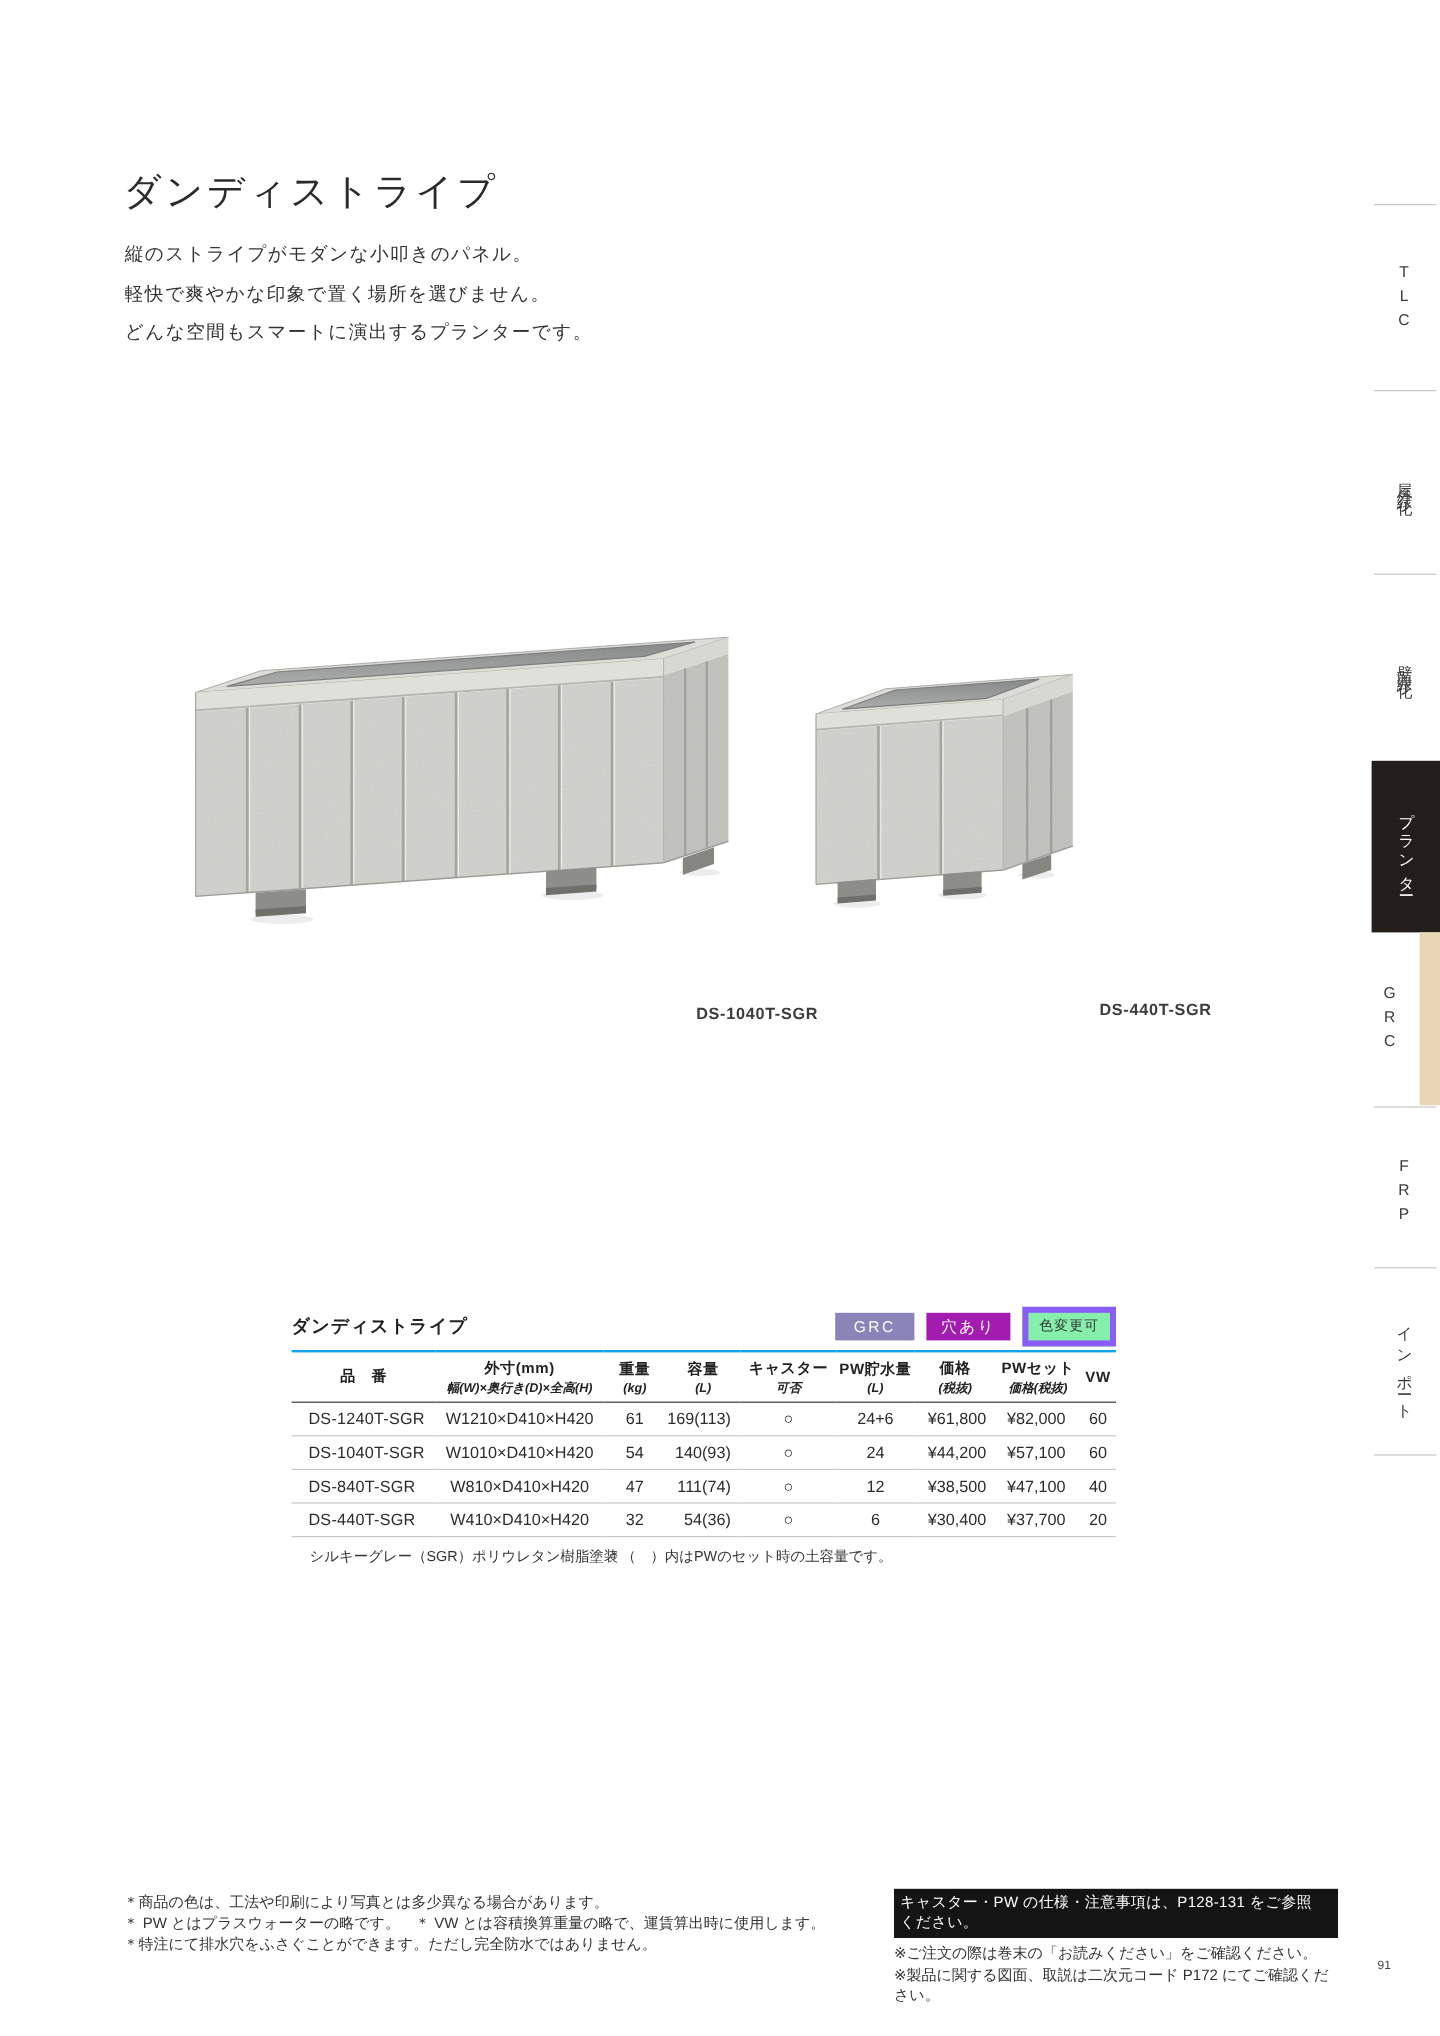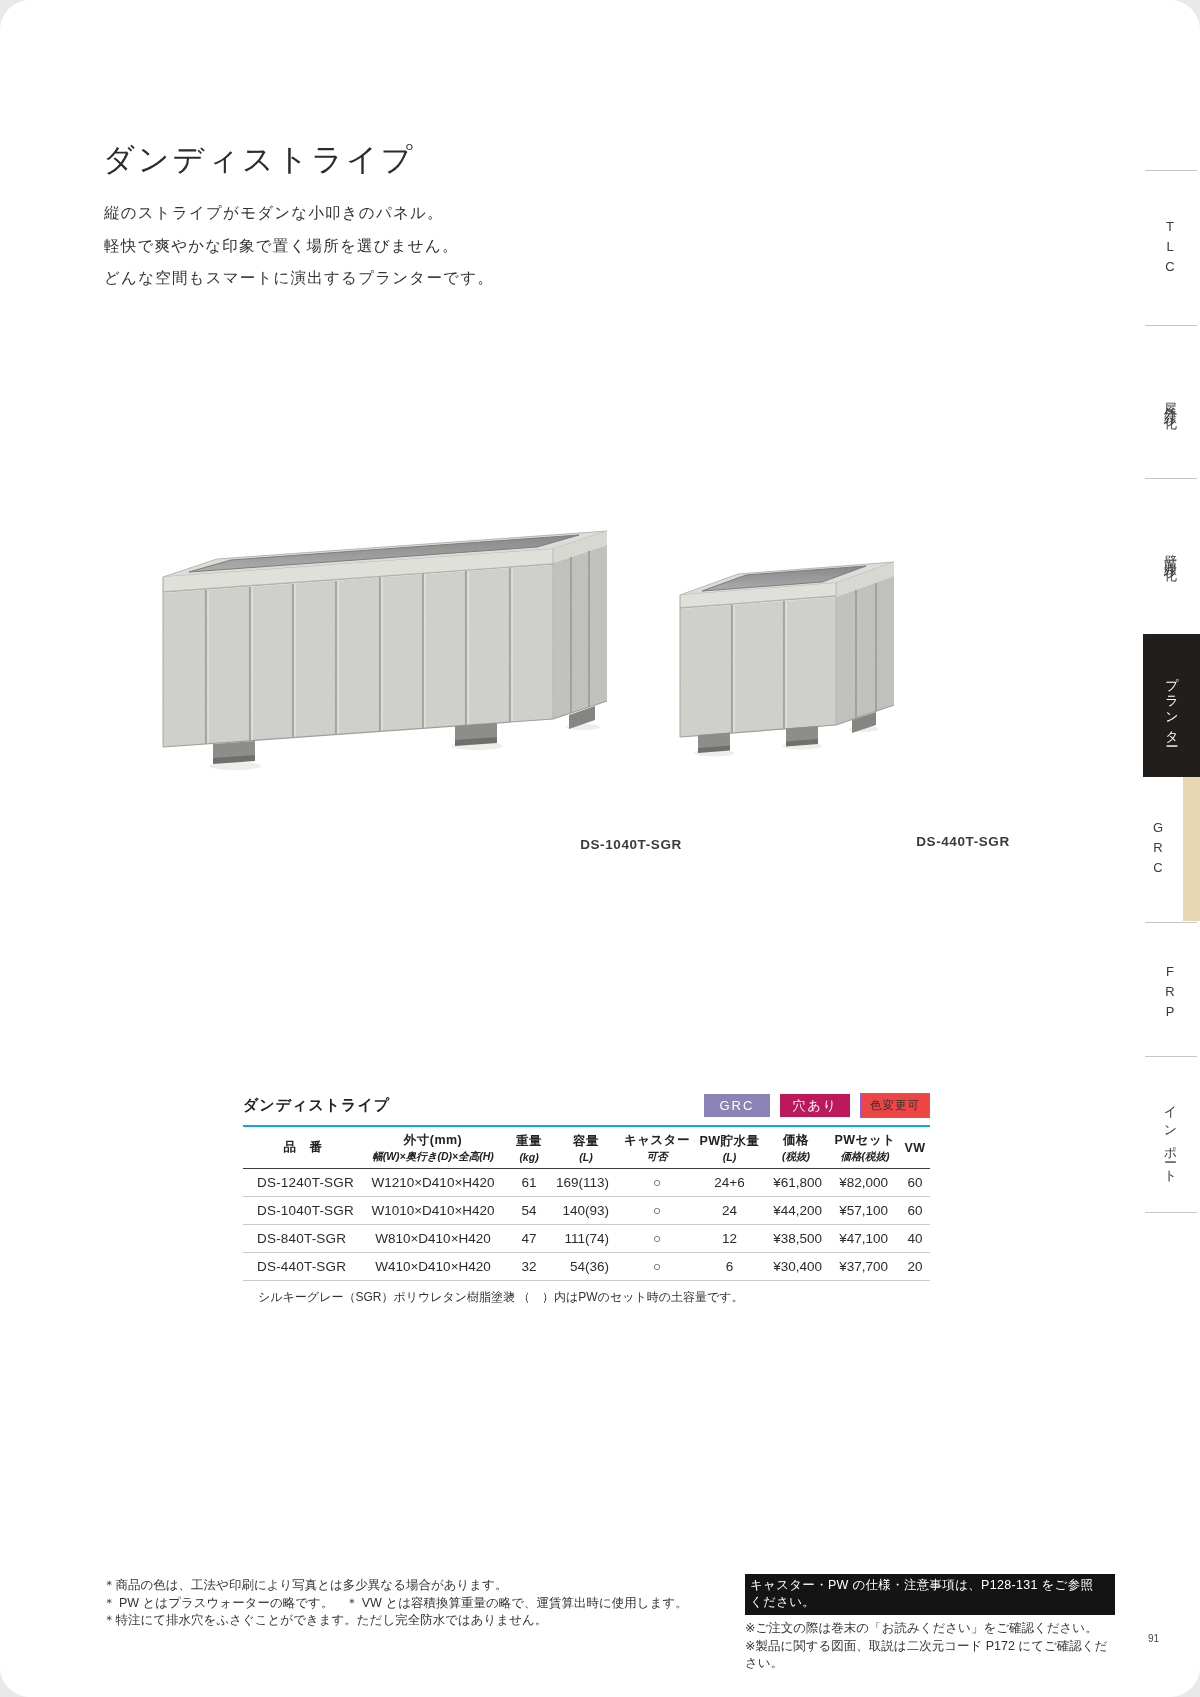--- a/index.html
+++ b/index.html
@@ -6,7 +6,7 @@
   .page{
     position:relative;width:1200px;height:1697px;background:#ffffff;
     font-family:"Liberation Sans","DejaVu Sans",sans-serif;color:#2e2e2e;
-    overflow:hidden;margin:0 auto;border-radius:30px;
+    overflow:hidden;margin:0 auto;
   }
   
   .hero-title{

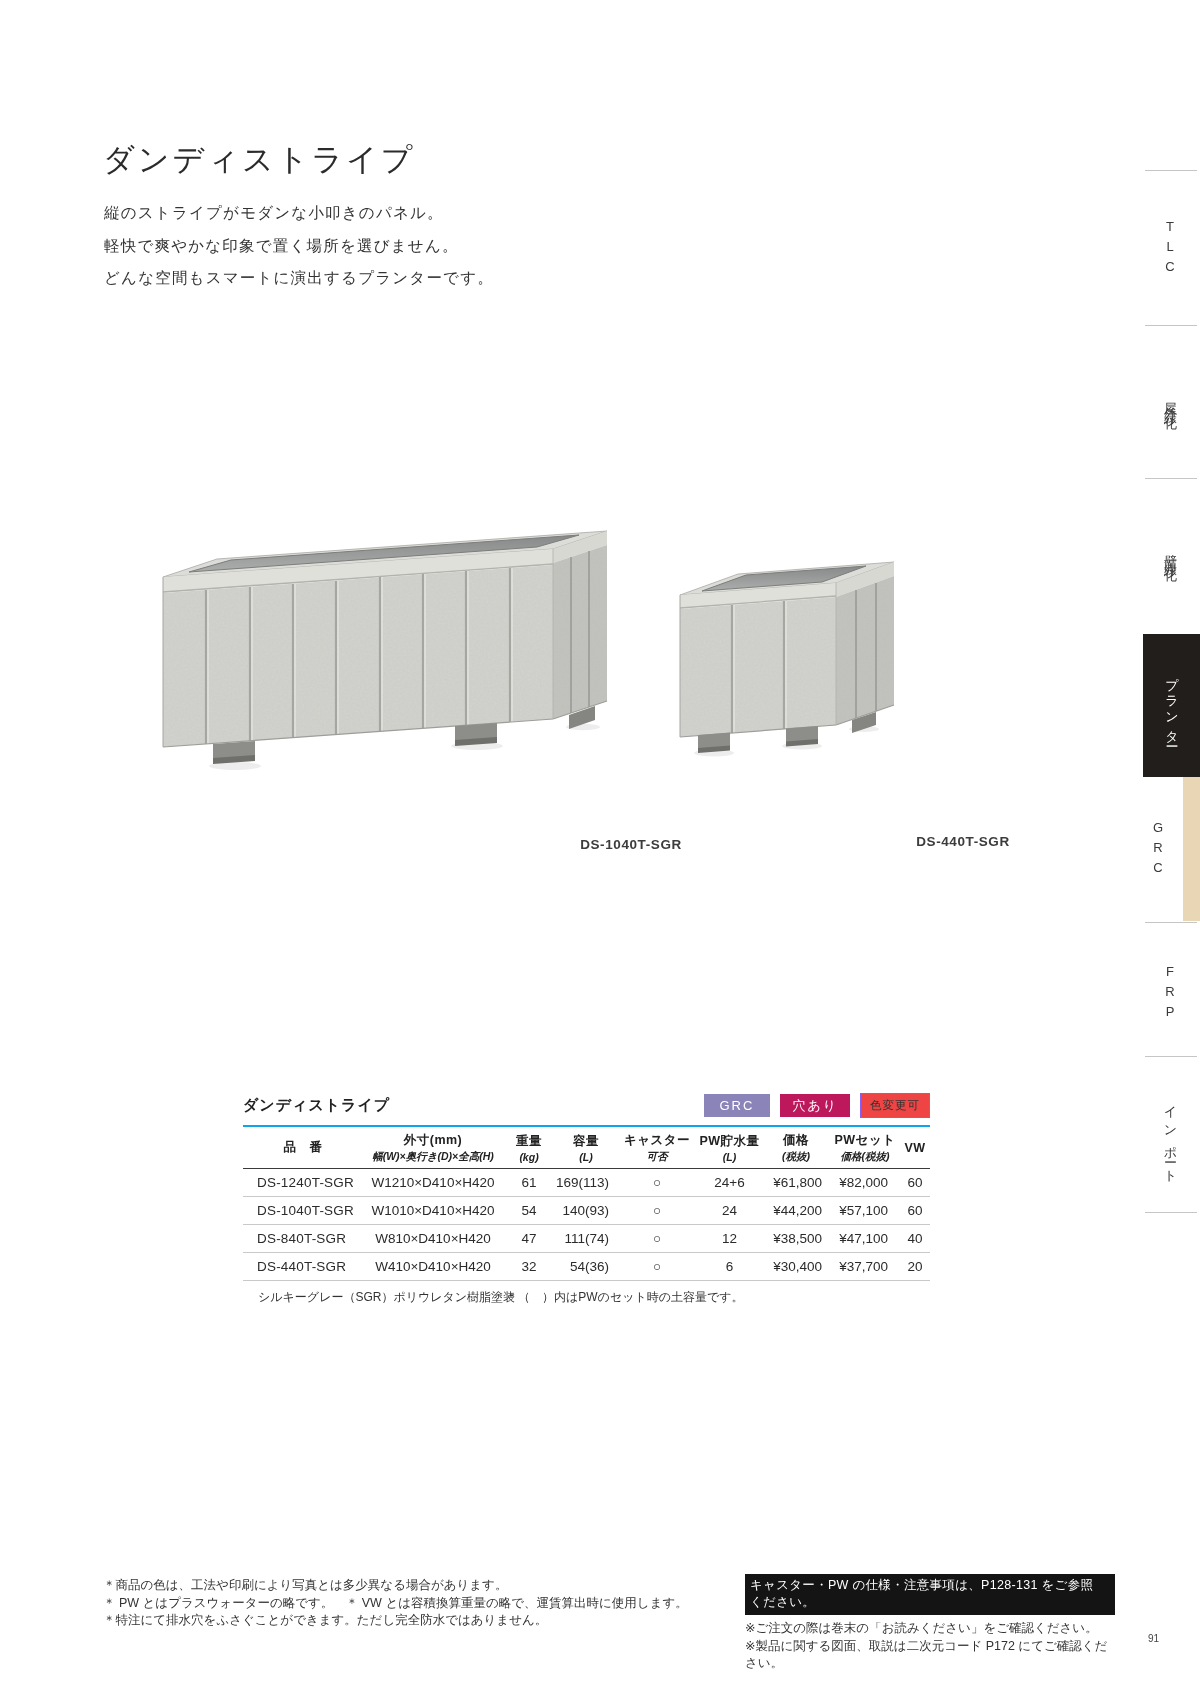--- a/index.html
+++ b/index.html
@@ -27,7 +27,7 @@
   .badges{display:flex;align-items:center;gap:10px;}
   .badge{font-size:13px;letter-spacing:2px;padding:3px 12px;line-height:17px;}
   .badge-grc{background:#8a84b8;color:#fff;padding:3px 16px;}
-  .badge-gray{background:#be185d;color:#fff;}
+  .badge-gray{background:#a21caf;color:#fff;}
   .badge-outline{background:#ef4444;color:#333;border:1px solid #8b5cf6;font-size:11.5px;letter-spacing:1px;padding:3px 9px;}
   table.spec{width:687px;border-collapse:collapse;table-layout:fixed;}
   table.spec thead tr{border-top:2px solid #0ea5e9;border-bottom:1px solid #3a3a3a;}

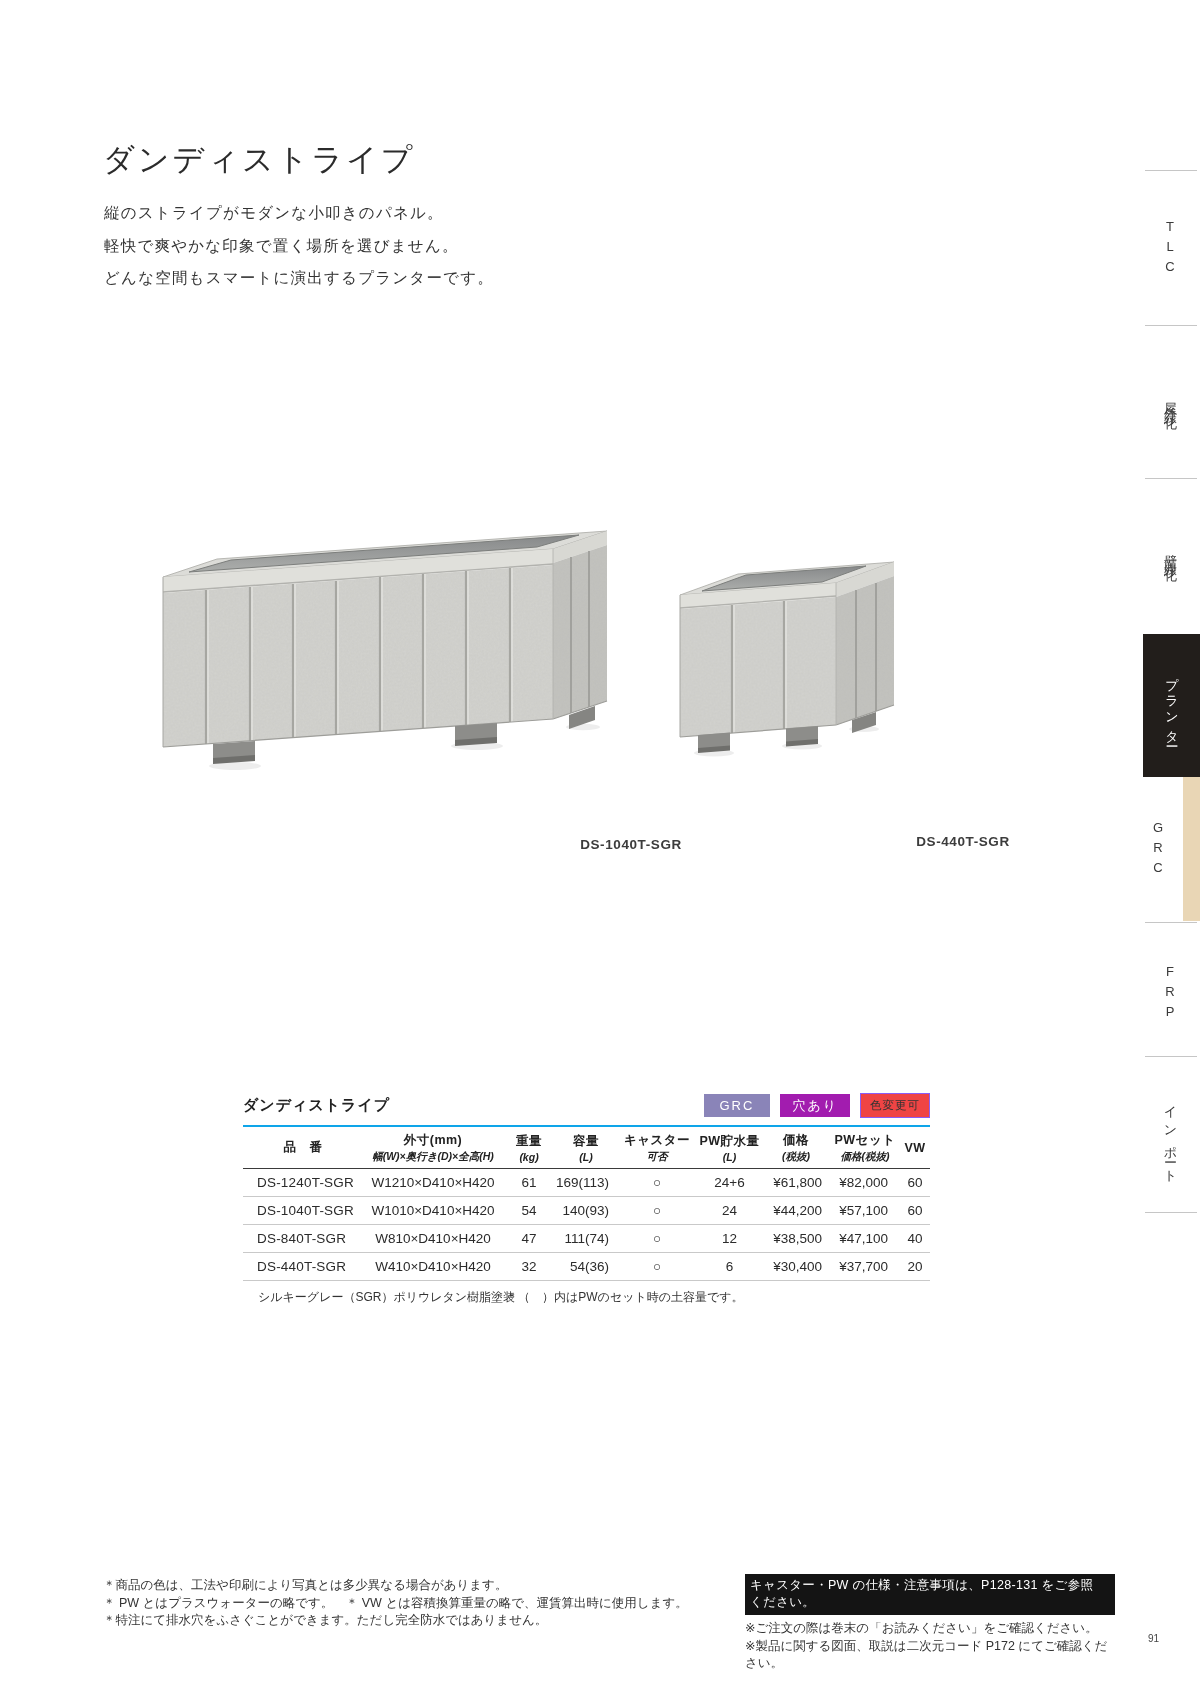--- a/index.html
+++ b/index.html
@@ -28,7 +28,7 @@
   .badge{font-size:13px;letter-spacing:2px;padding:3px 12px;line-height:17px;}
   .badge-grc{background:#8a84b8;color:#fff;padding:3px 16px;}
   .badge-gray{background:#a21caf;color:#fff;}
-  .badge-outline{background:#ef4444;color:#333;border:1px solid #8b5cf6;font-size:11.5px;letter-spacing:1px;padding:3px 9px;}
+  .badge-outline{background:#86efac;color:#333;border:5px solid #8b5cf6;font-size:11.5px;letter-spacing:1px;padding:3px 9px;}
   table.spec{width:687px;border-collapse:collapse;table-layout:fixed;}
   table.spec thead tr{border-top:2px solid #0ea5e9;border-bottom:1px solid #3a3a3a;}
   table.spec th{font-weight:bold;color:#222;vertical-align:middle;padding:5px 0 4px 0;}

